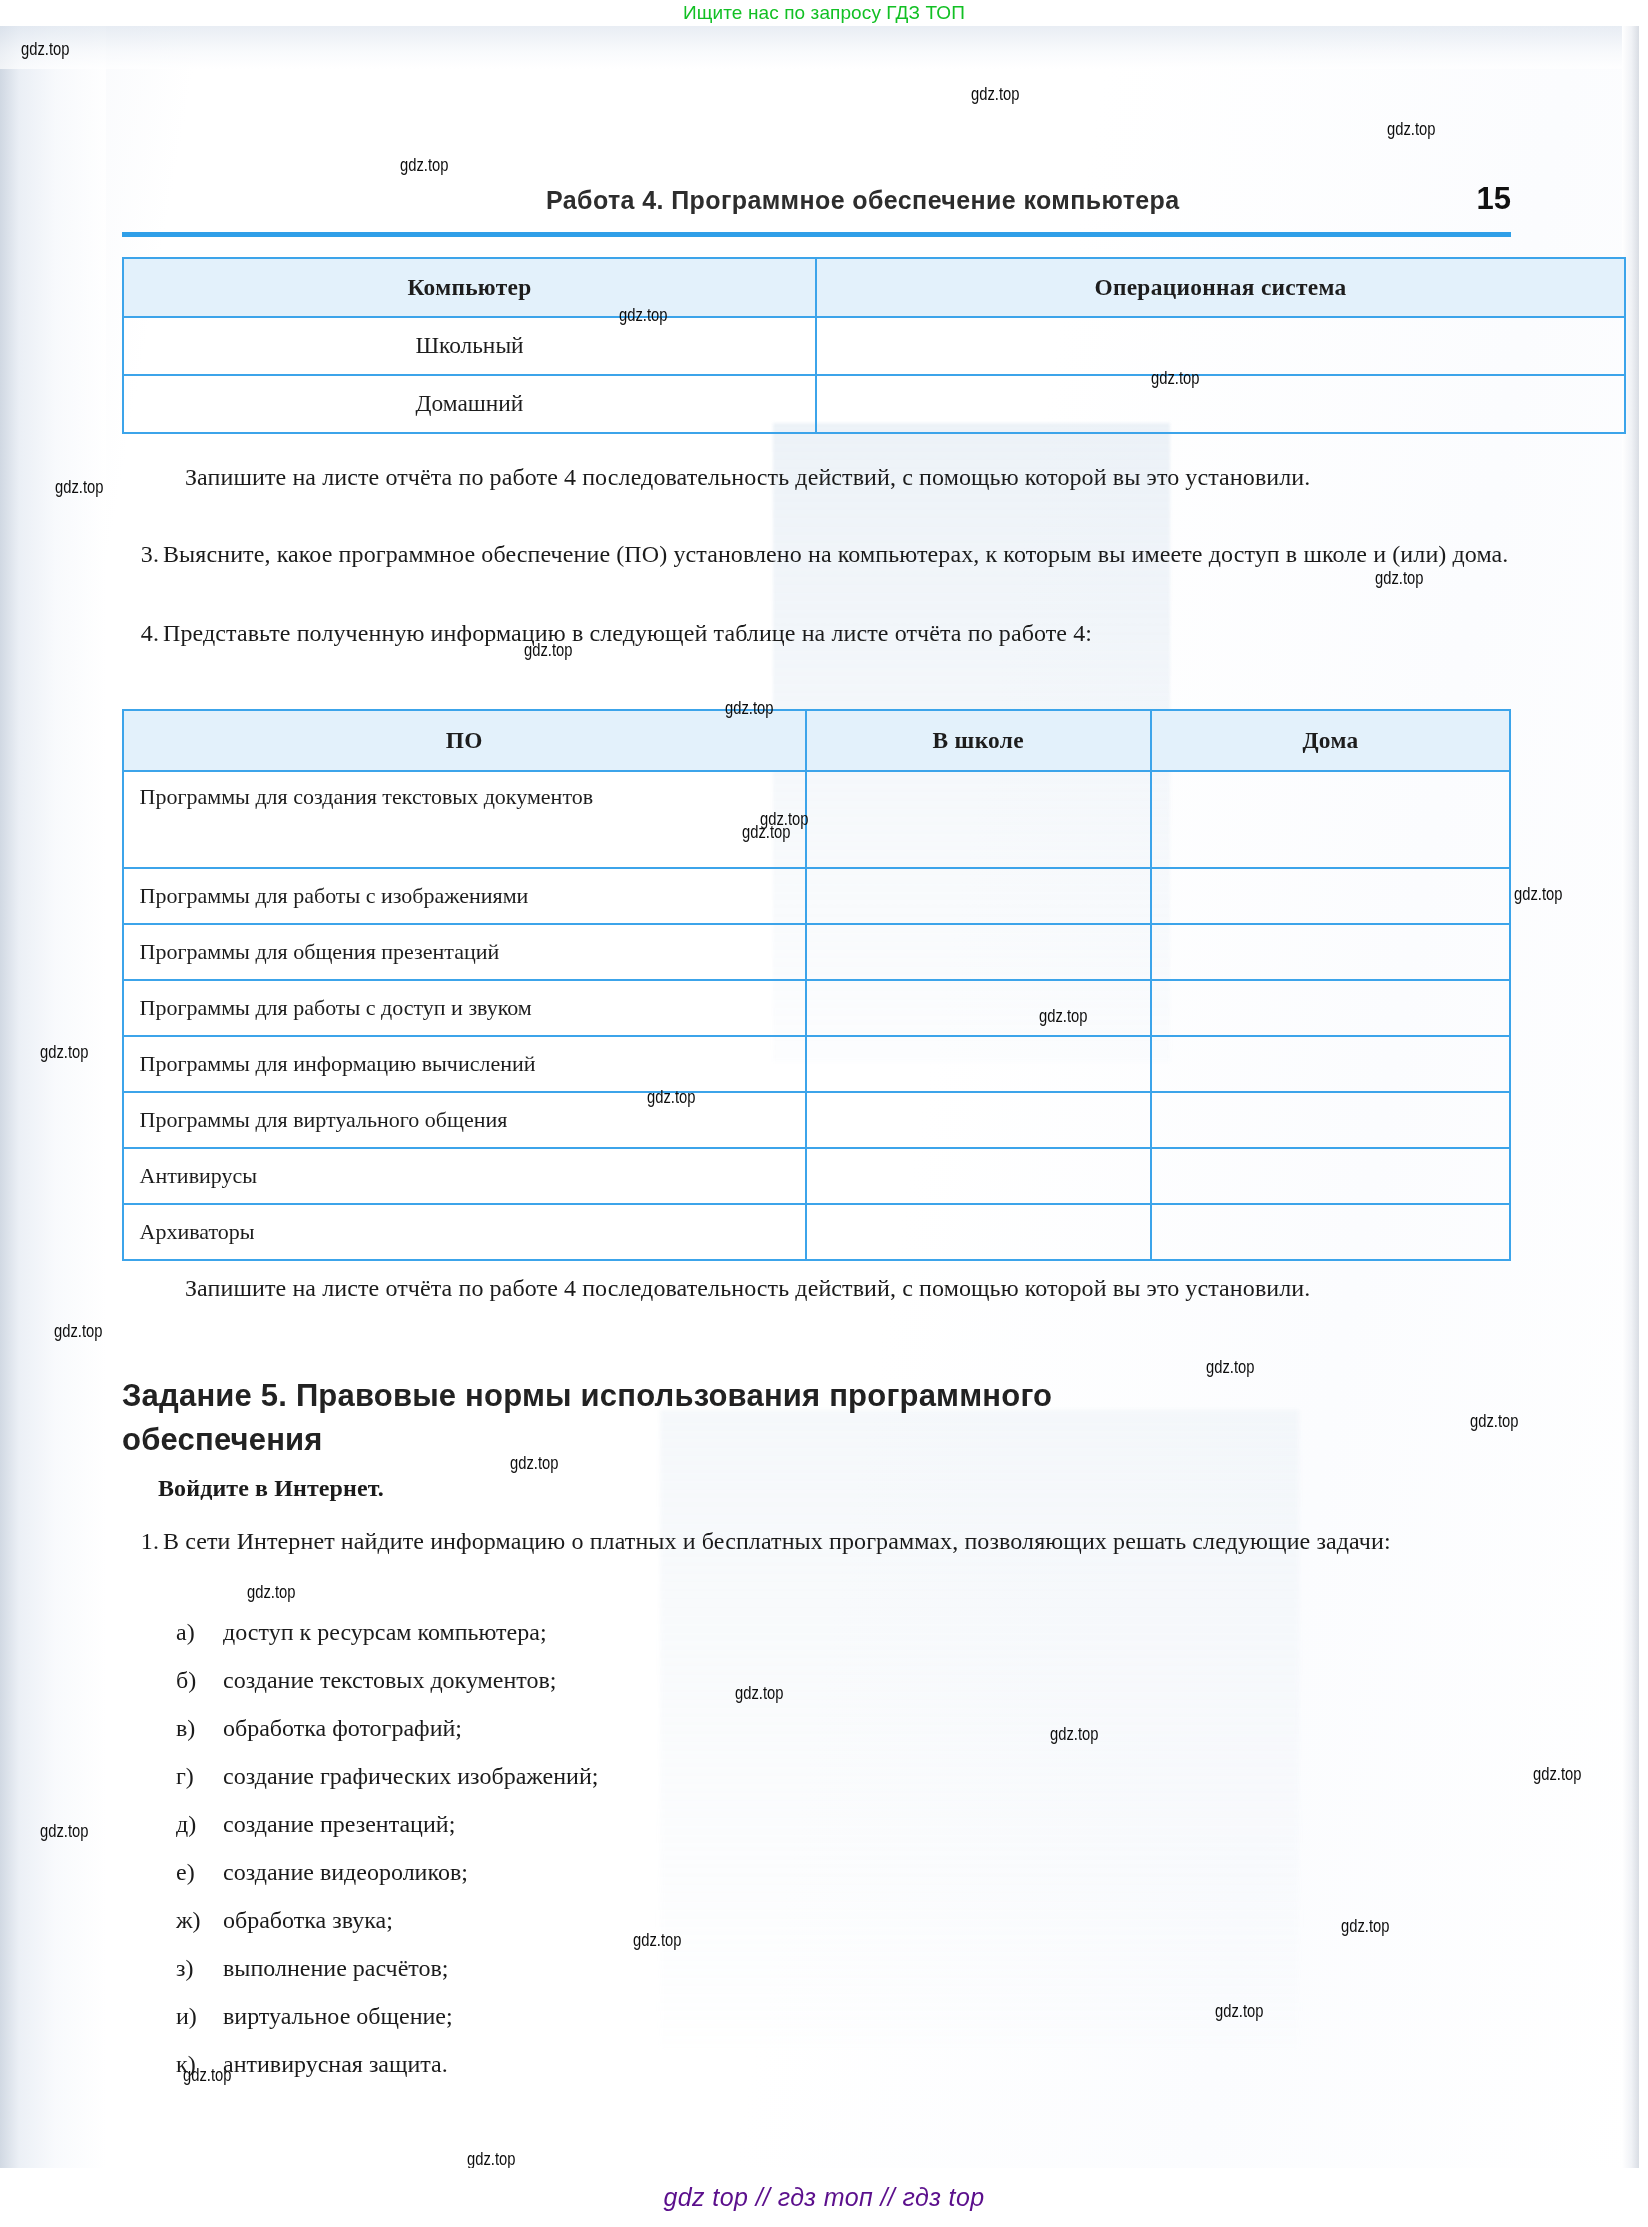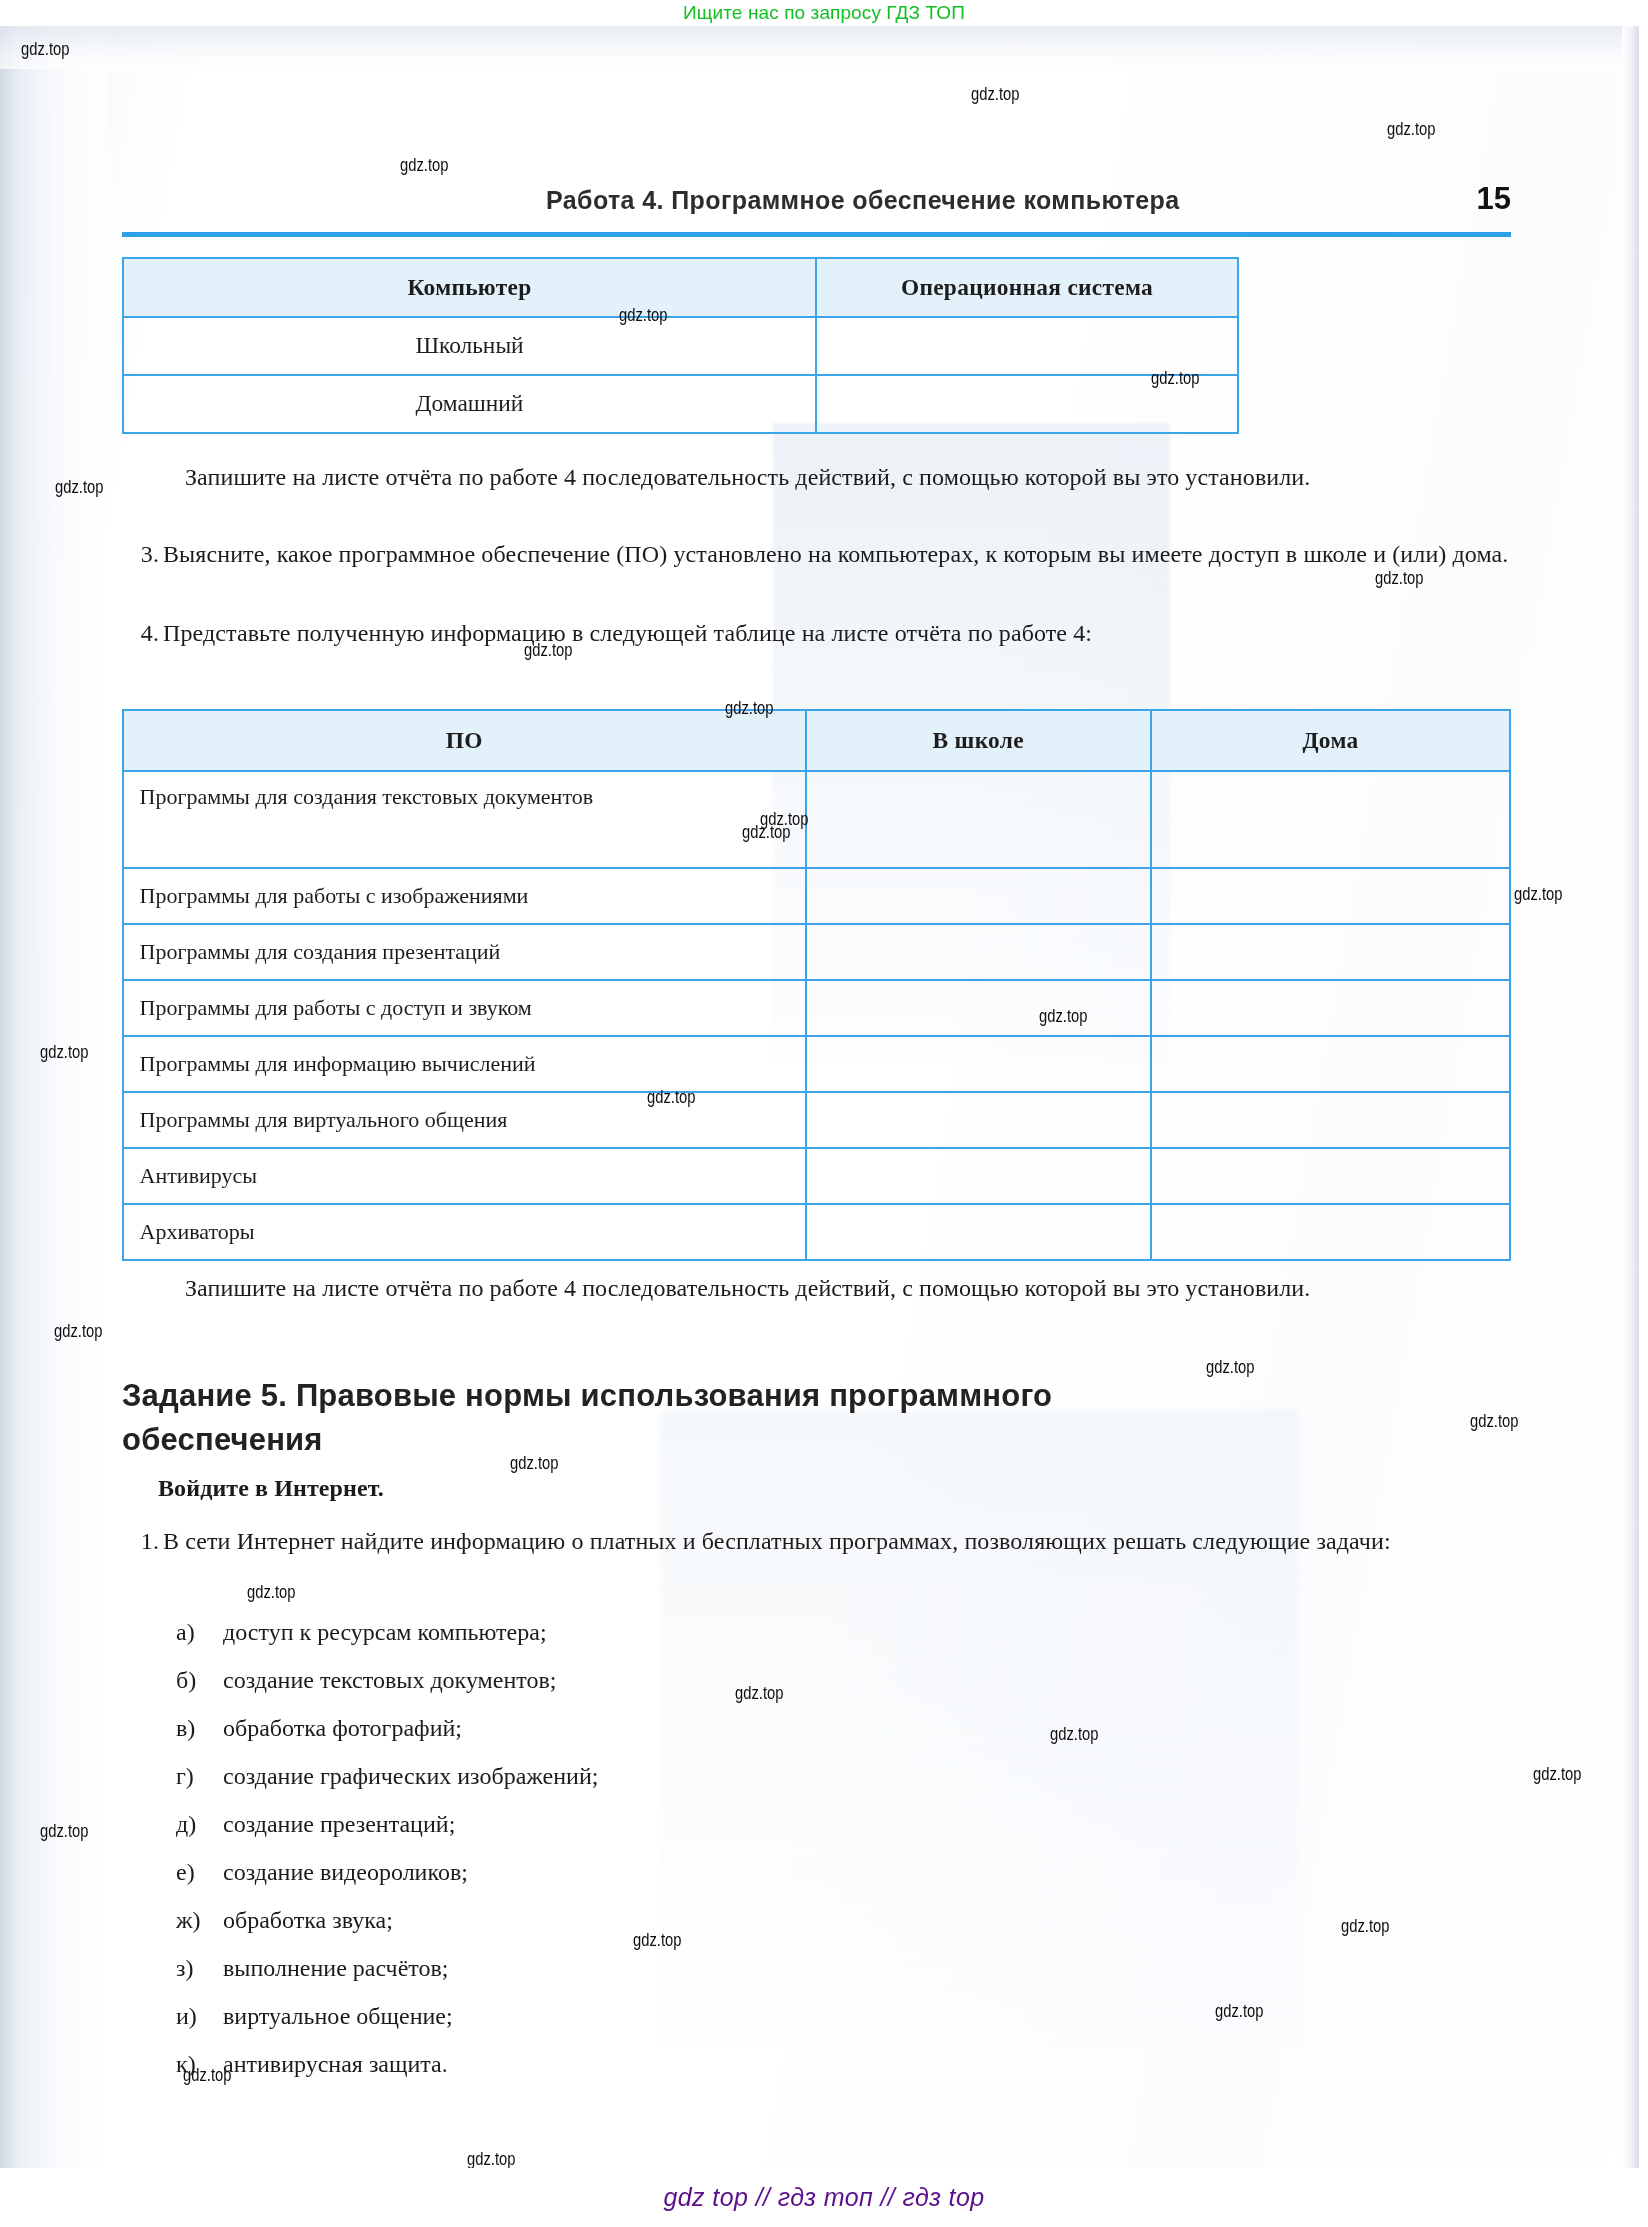--- a/index.html
+++ b/index.html
@@ -95,7 +95,7 @@
   }
 
   
-  #table-os{left:122px;top:231px;width:1117px;}
+  #table-os{left:122px;top:231px;width:1504px;}
   #table-os th{height:55px;font-size:23.4px;}
   #table-os td{height:54px;font-size:23.4px;text-align:center;}
   #table-os .col-a{width:689px;}

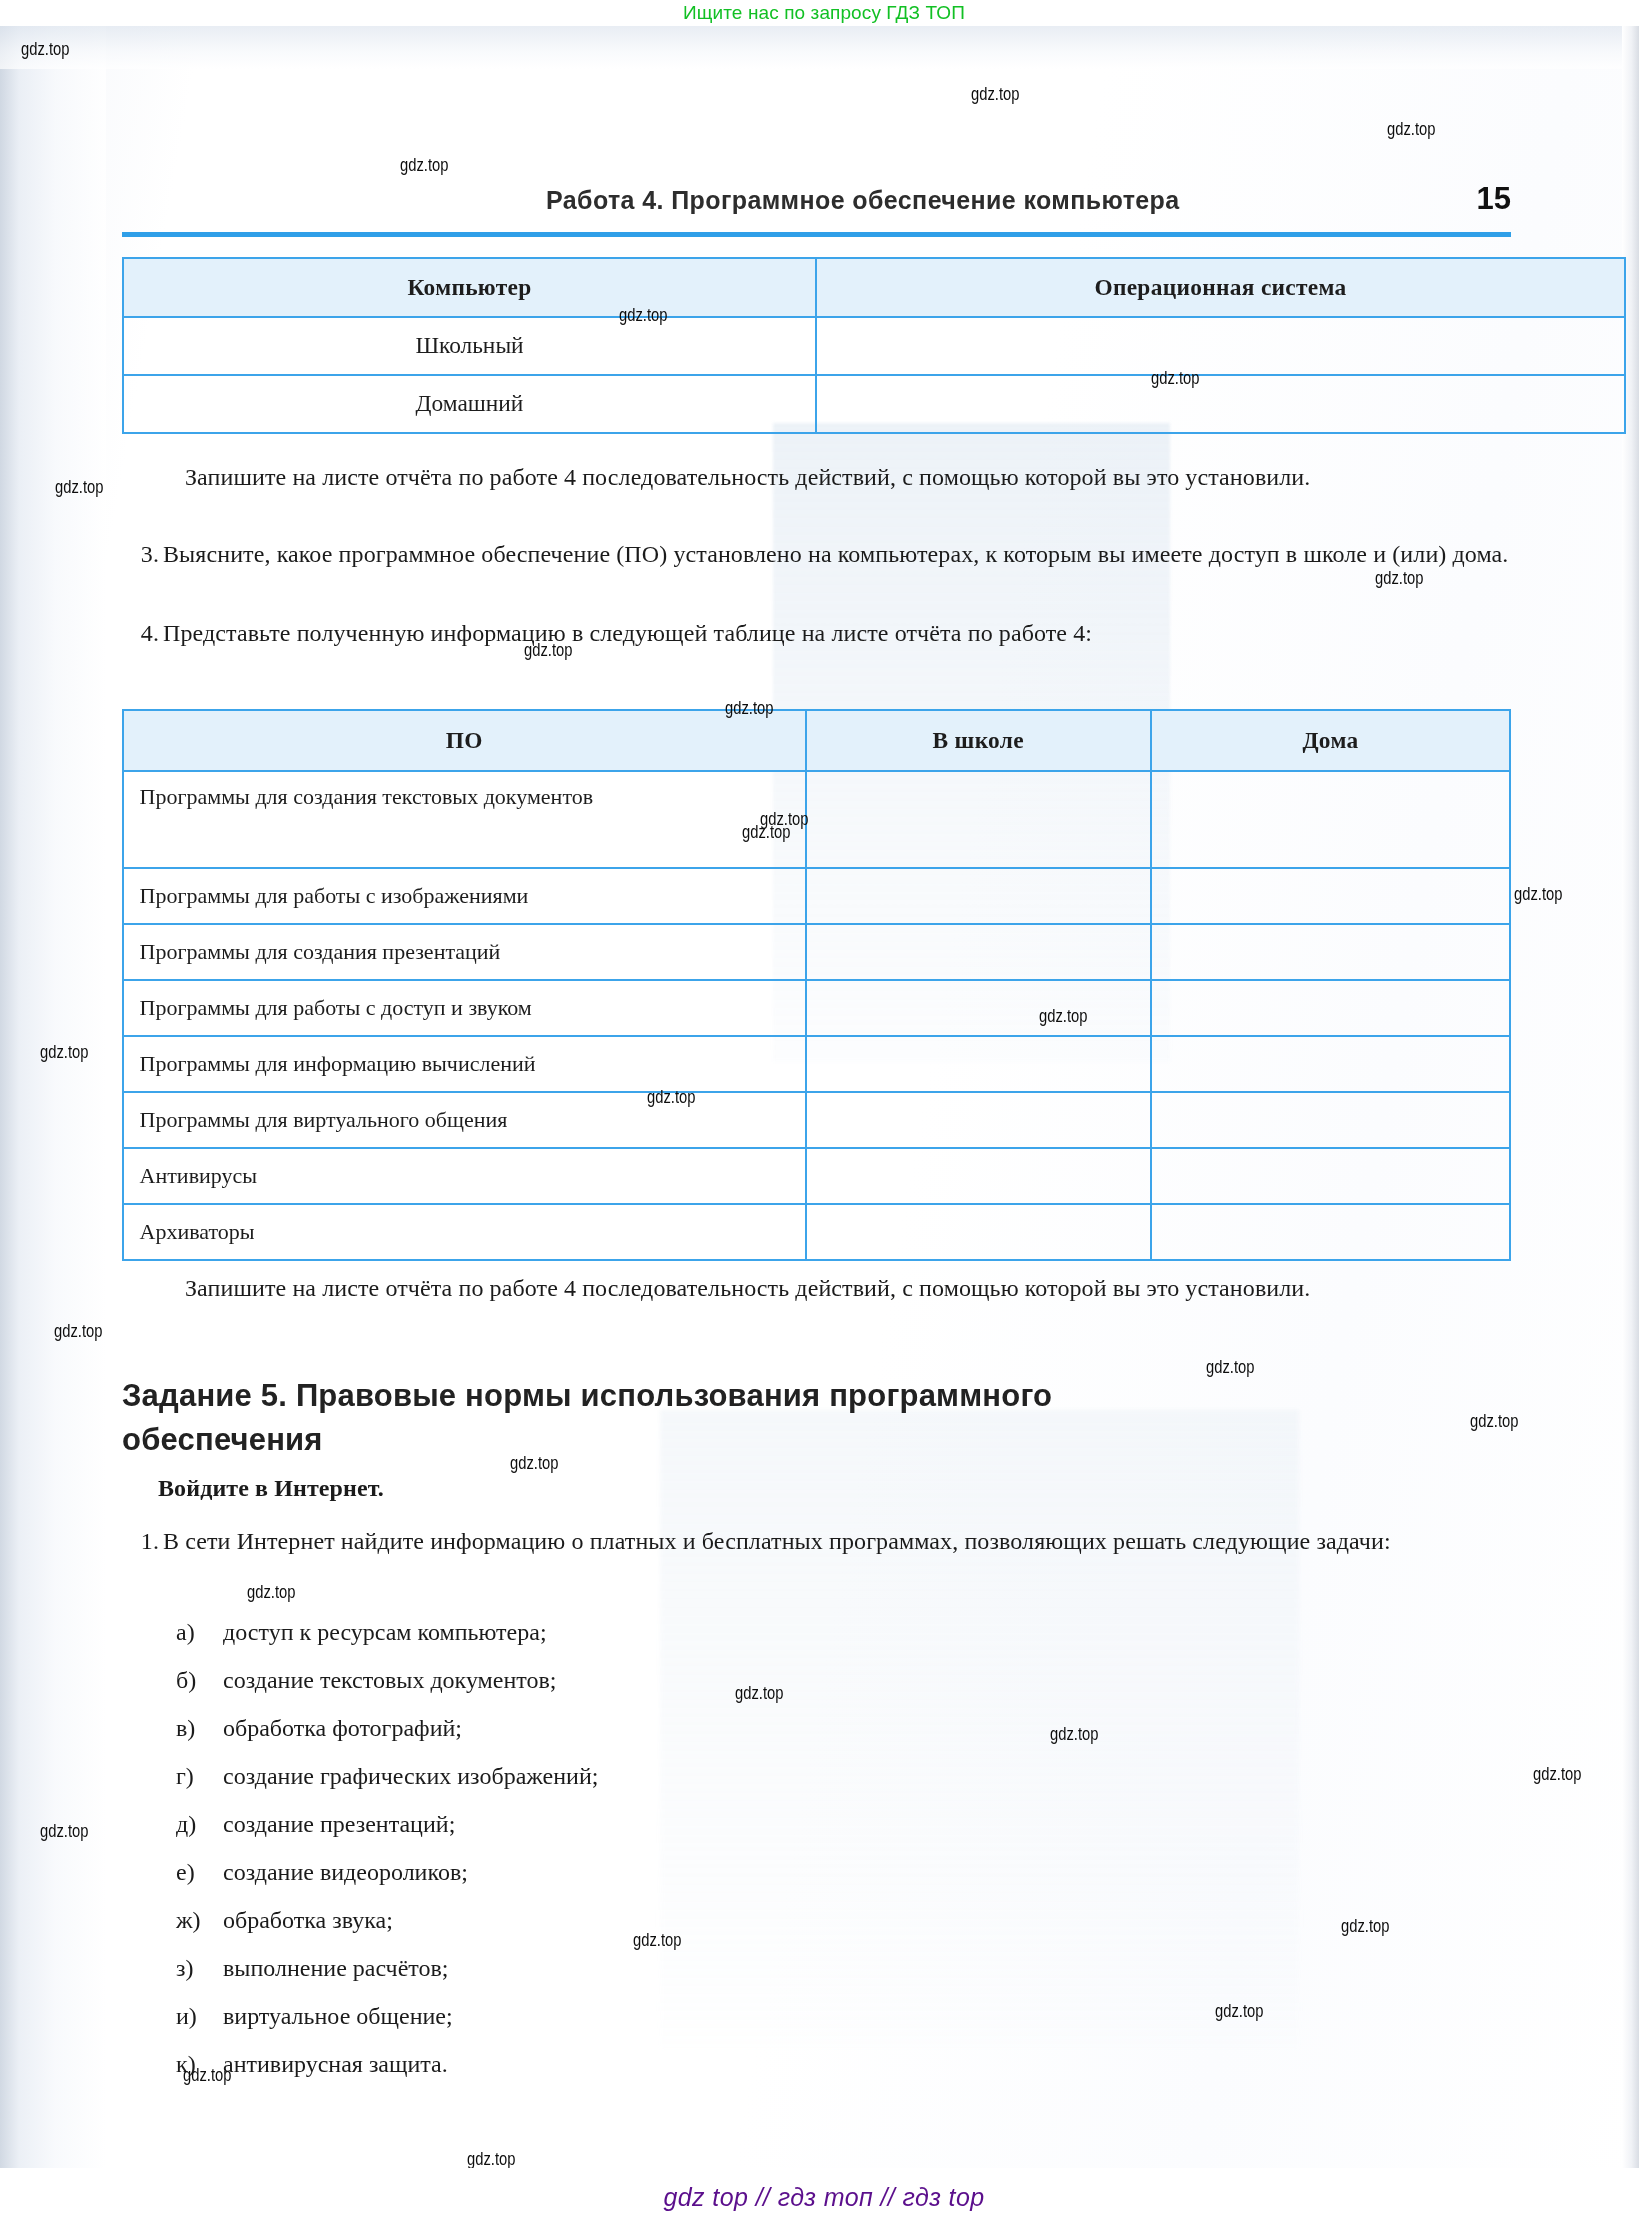--- a/index.html
+++ b/index.html
@@ -240,7 +240,7 @@
         <td></td>
       </tr>
       <tr>
-        <td class="label">Программы для создания презентаций</td>
+        <td class="label">Программы для общения презентаций</td>
         <td></td>
         <td></td>
       </tr>

